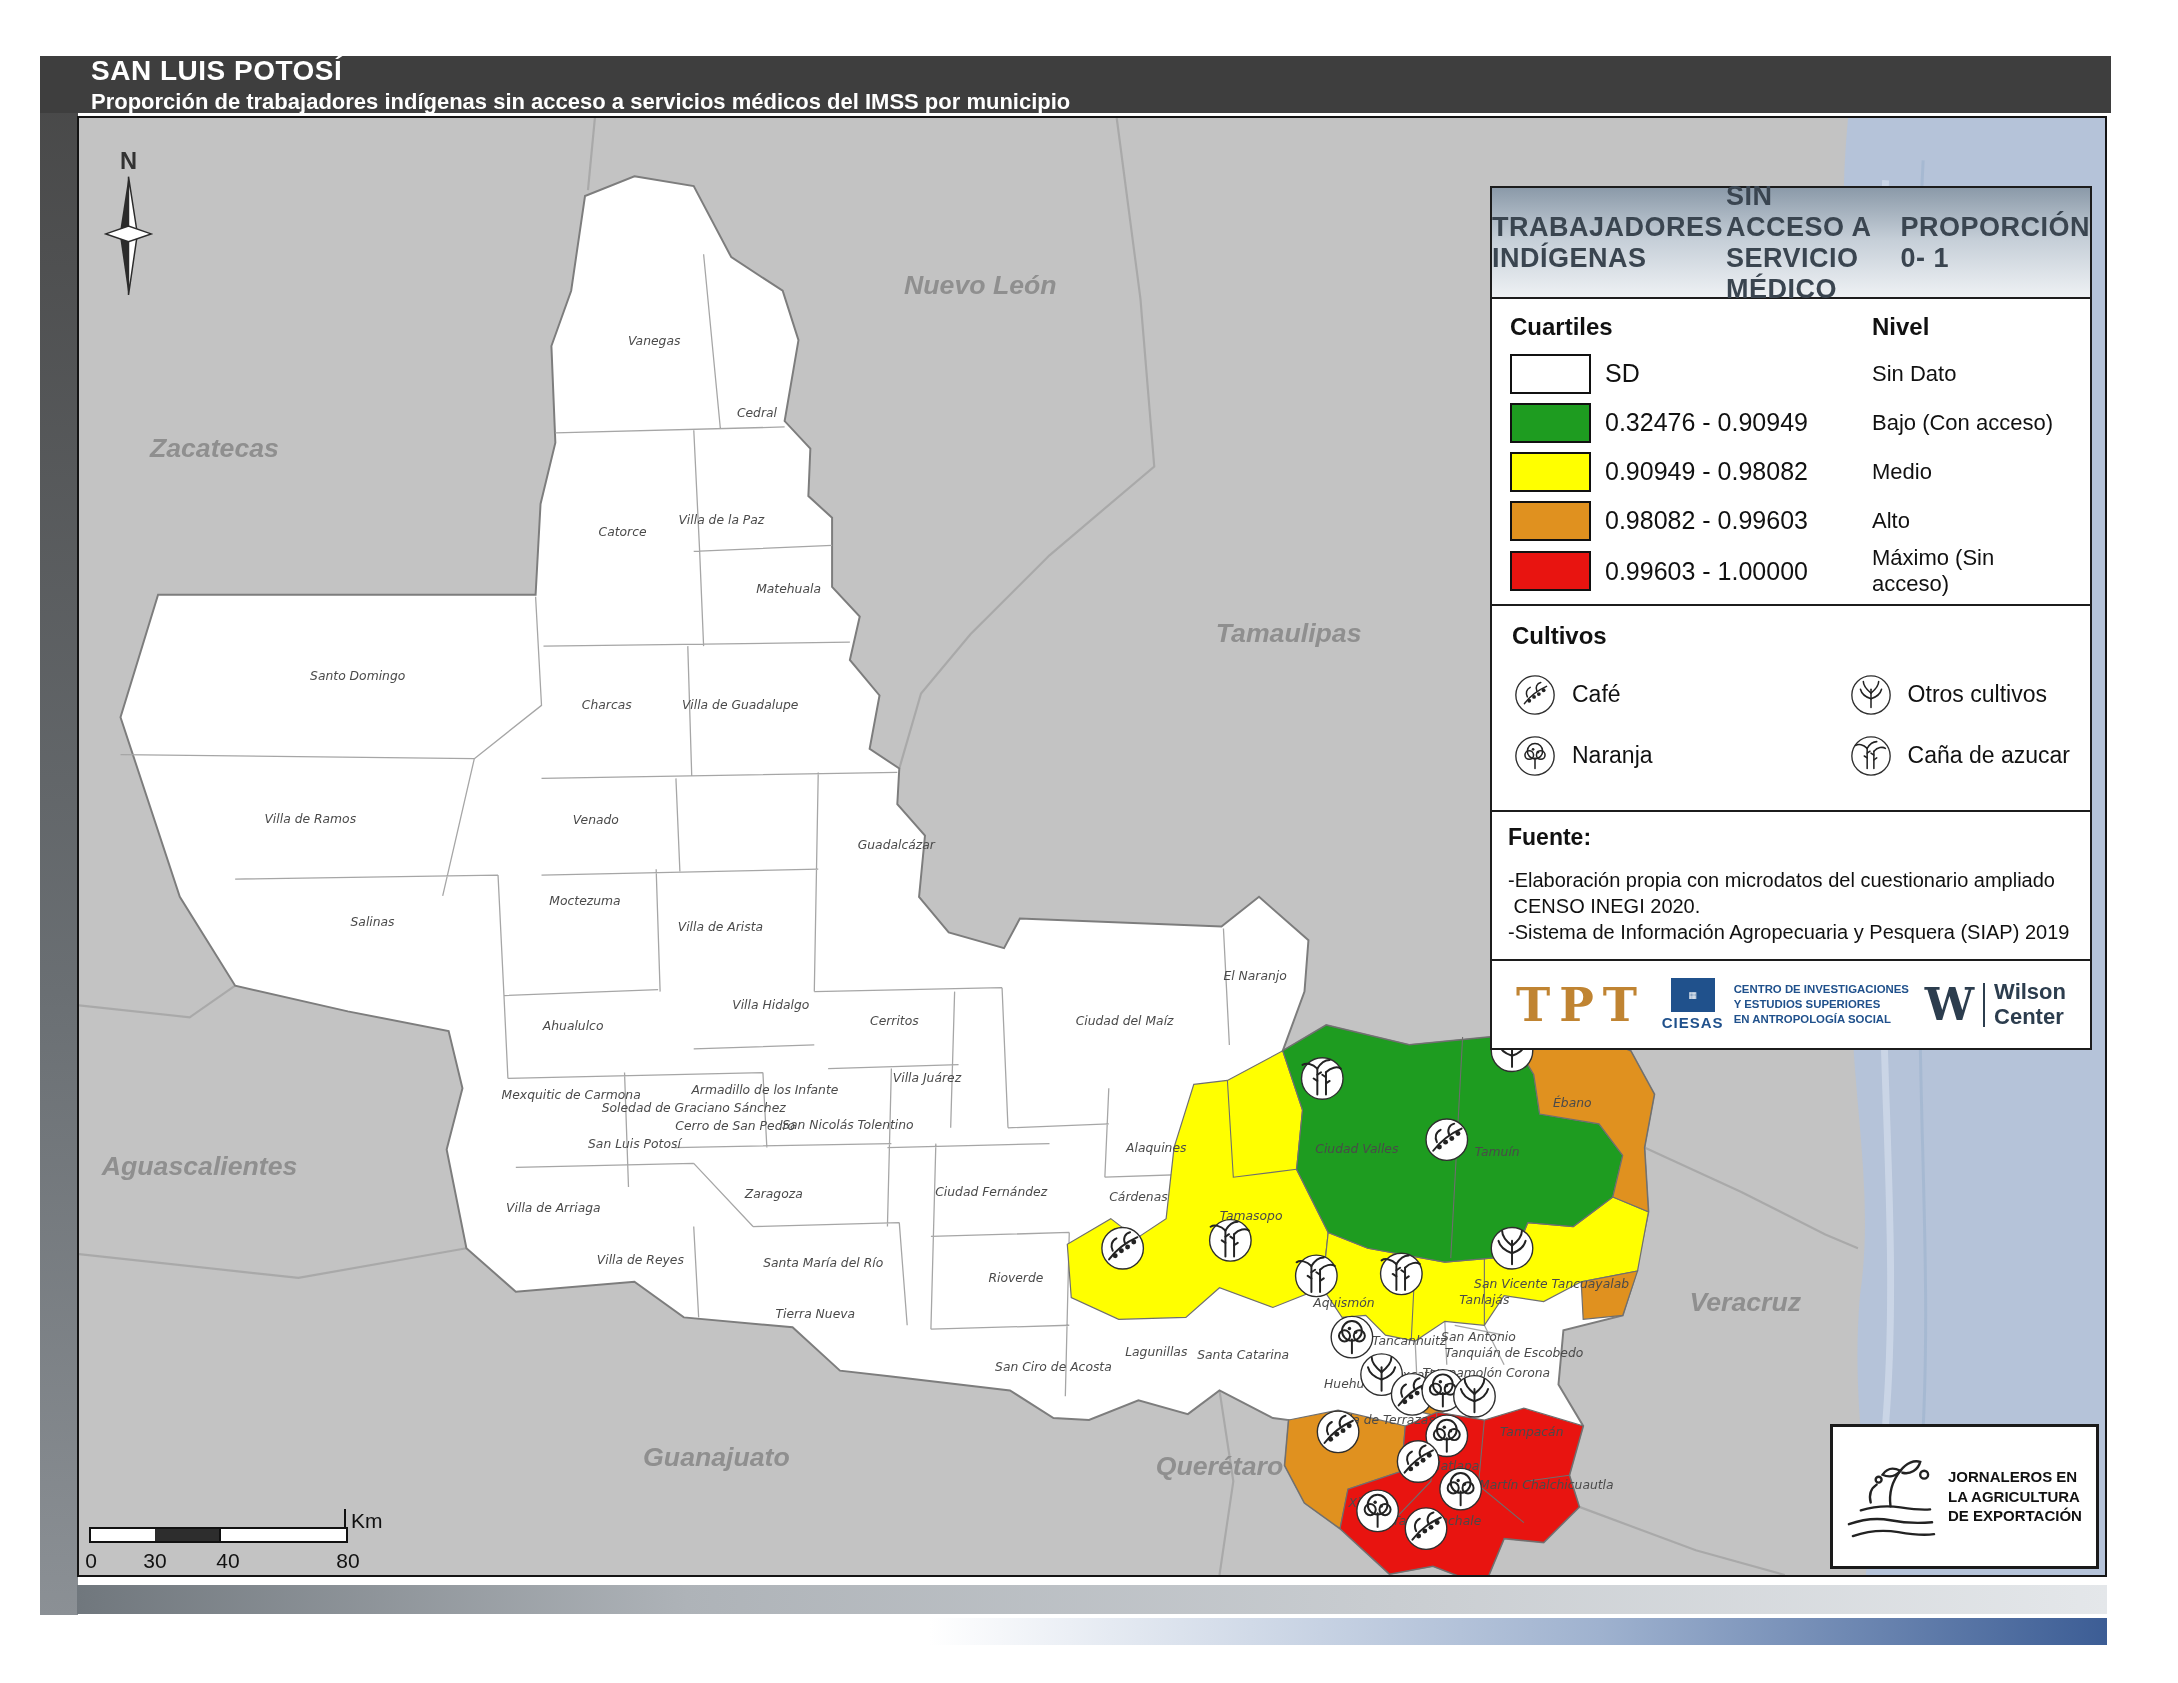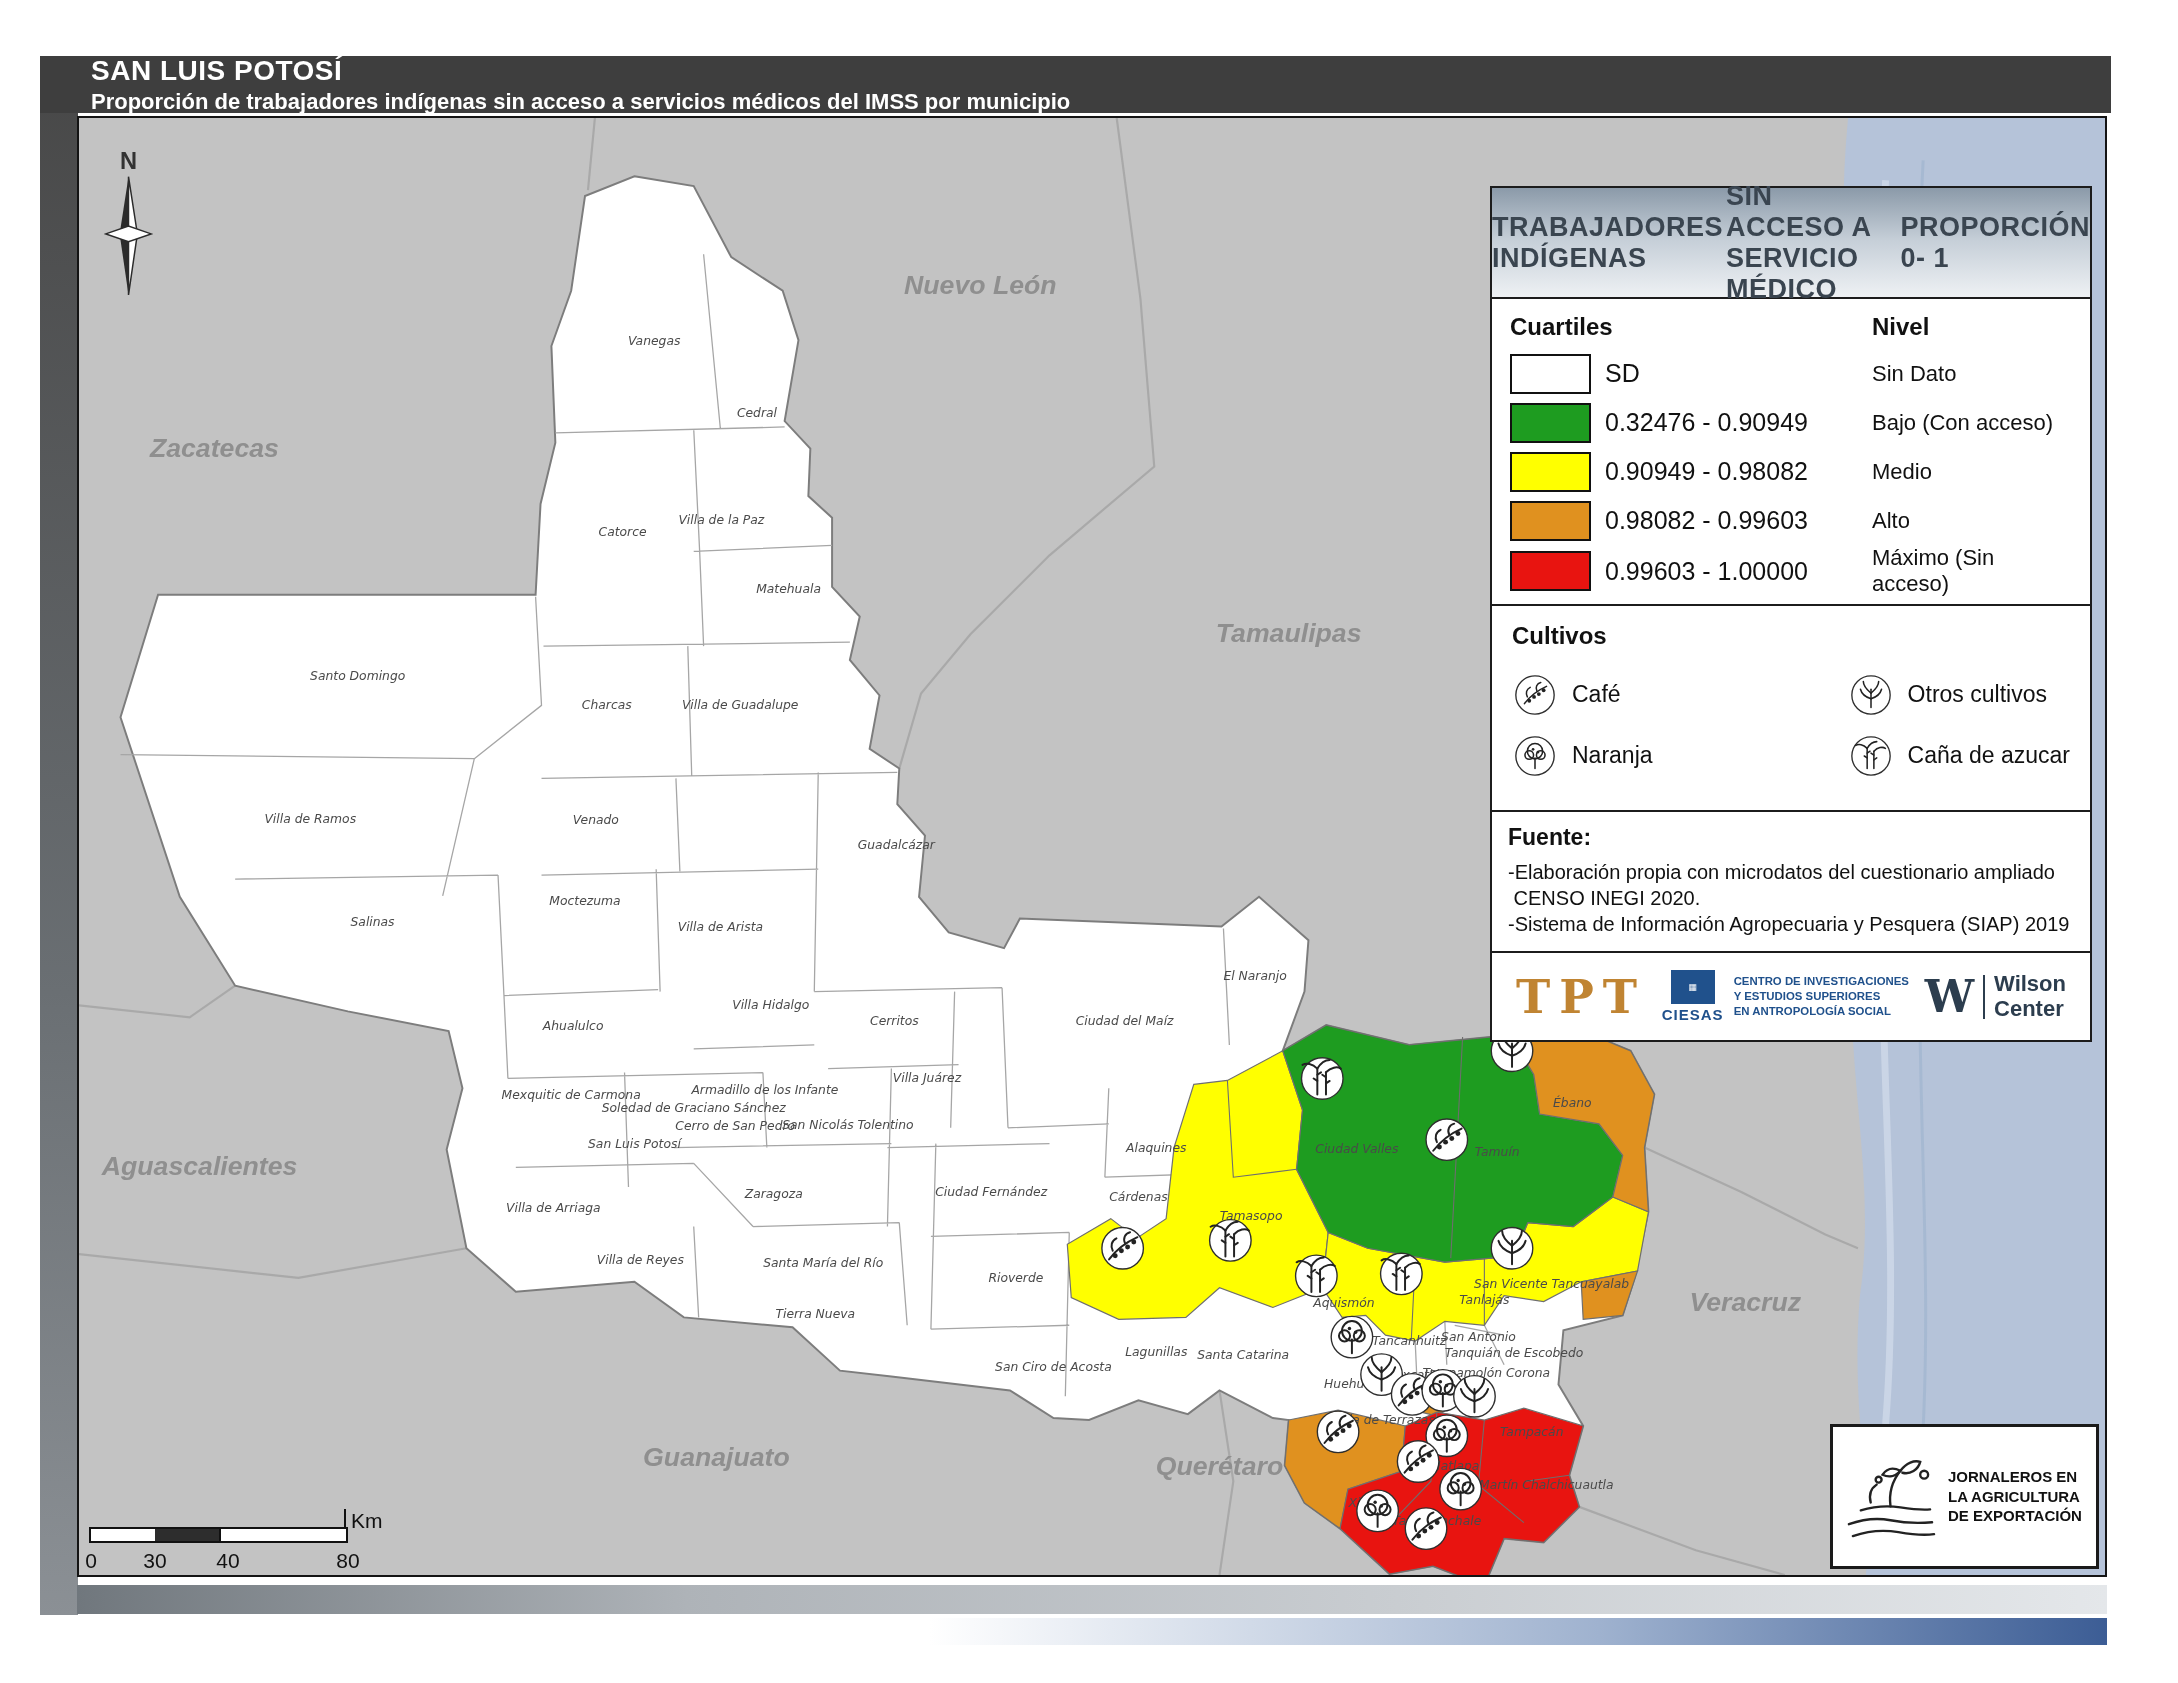--- a/index.html
+++ b/index.html
@@ -59,7 +59,7 @@
   .cult-grid{display:grid;grid-template-columns:1fr;grid-template-rows:repeat(2,61px);grid-auto-flow:column;align-items:center}
   .cult-item{display:flex;align-items:center;gap:14px;font-size:23px;color:#111}
   .lg-fuente{padding:12px 16px 14px 16px}
-  .f-title{font-size:23px;font-weight:bold;color:#111;margin-bottom:8px}
+  .f-title{font-size:23px;font-weight:bold;color:#111;margin-bottom:16px}
   .f-line{font-size:20px;color:#111;line-height:1.3;white-space:pre-wrap}
   .lg-logos{height:91px;display:flex;align-items:center;justify-content:space-between;padding:0 24px}
   .tpt{font-family:"DejaVu Serif",serif;font-size:46px;font-weight:bold;color:#c08432;letter-spacing:9px}

